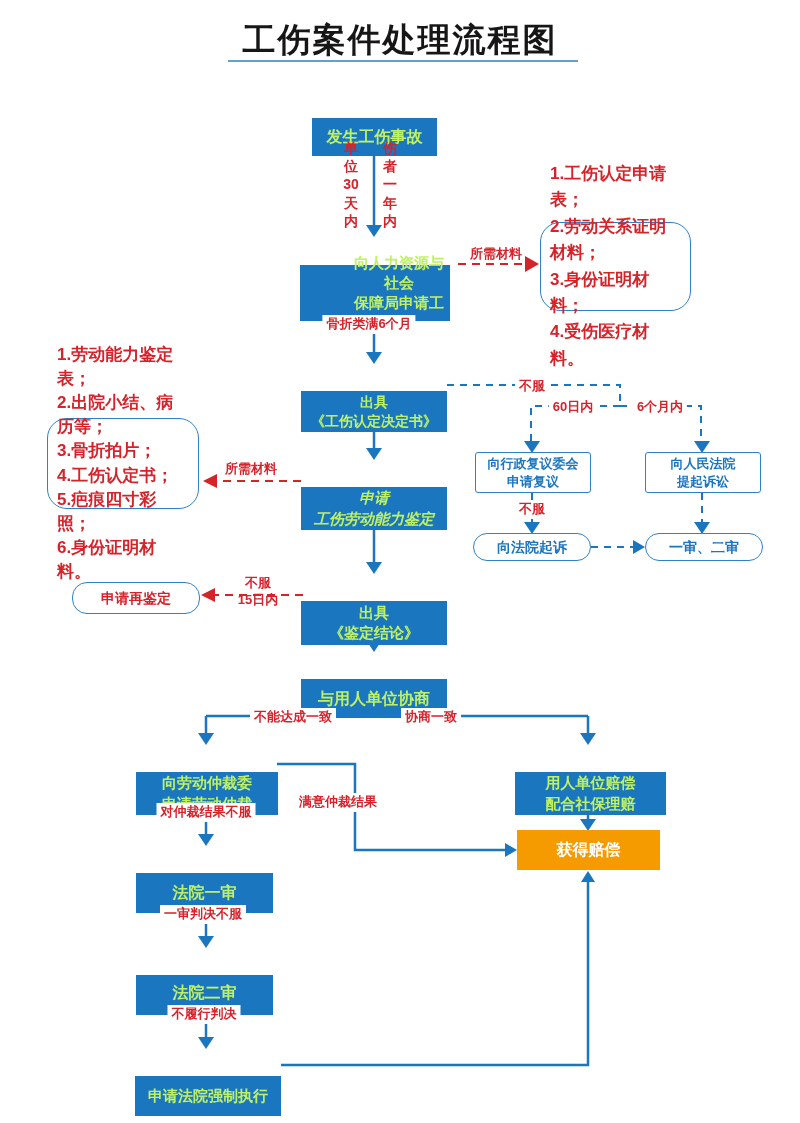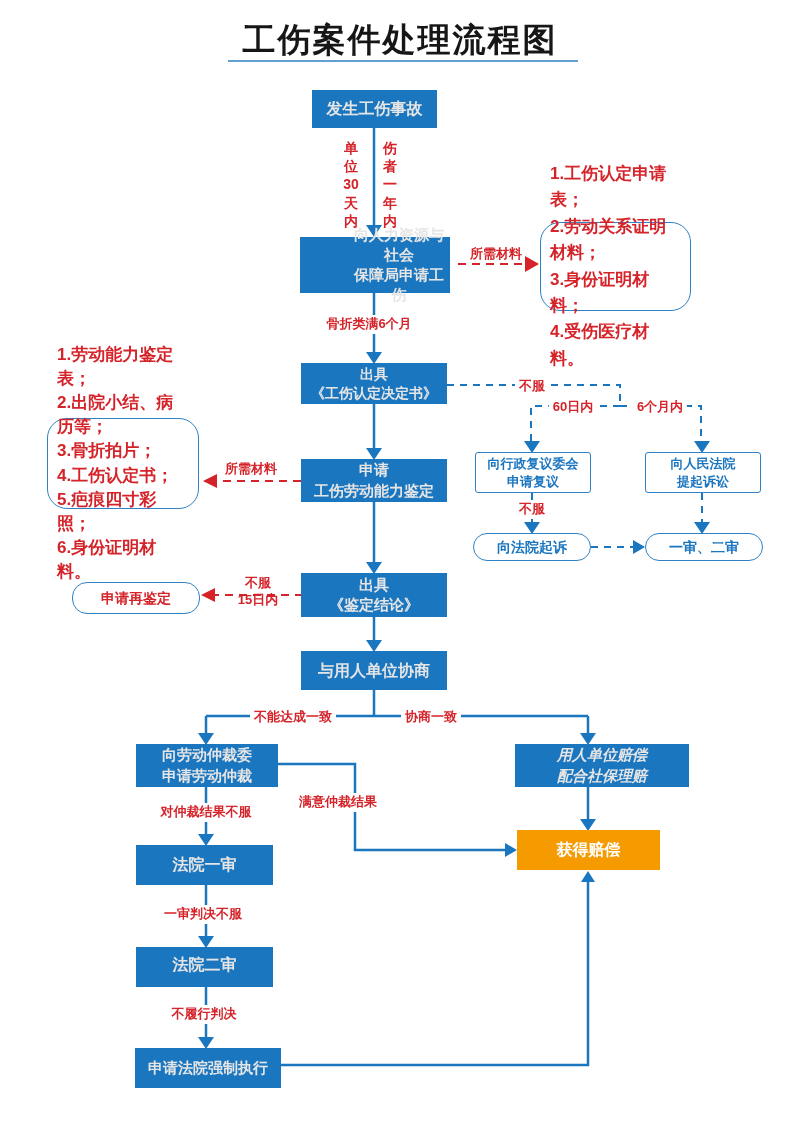--- a/index.html
+++ b/index.html
@@ -28,7 +28,7 @@
     text-align:center;white-space:pre-line;box-sizing:border-box;
     font-weight:bold;line-height:1.35;
   }
-  .blue{background:var(--box-blue);color:#e5e5e5;font-size:15px;}
+  .blue{background:var(--box-blue);color:#bef264;font-size:15px;margin-top:28px;}
   .blue.one{font-size:16px;}
   .orange{background:var(--highlight-orange);color:#ffffff;font-size:16px;}
   .obox{

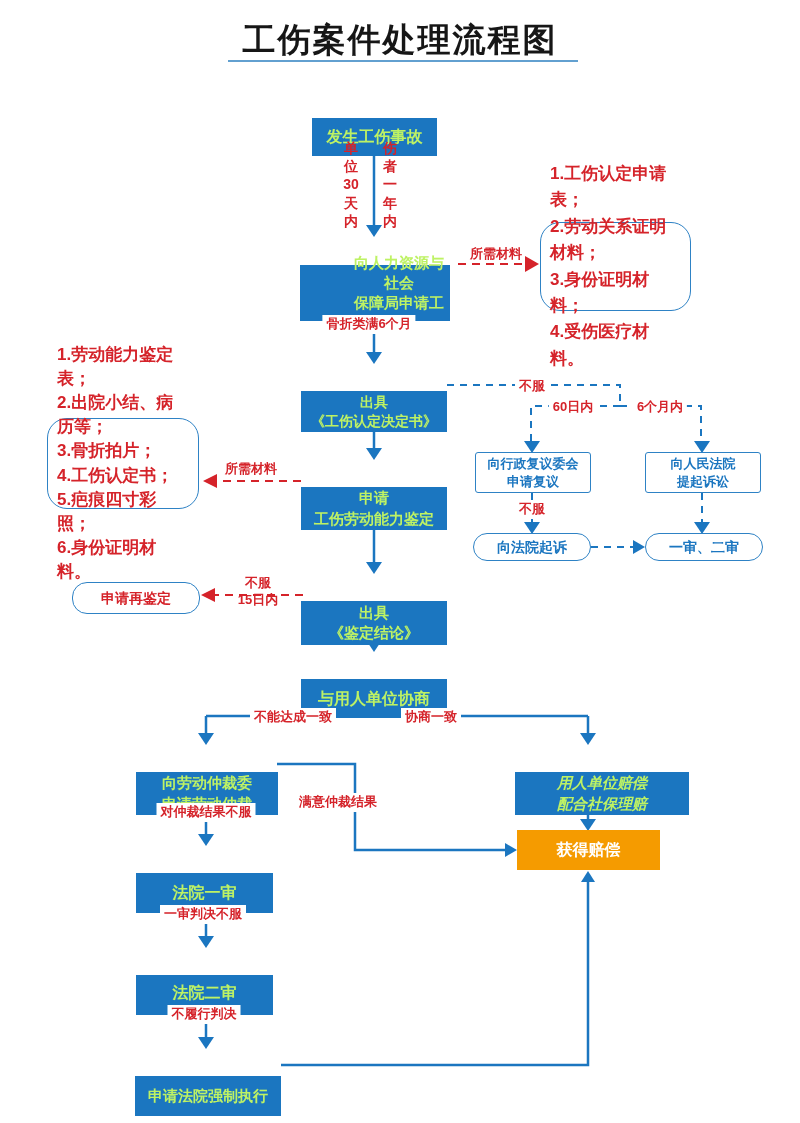--- a/index.html
+++ b/index.html
@@ -127,7 +127,7 @@
 保障局申请工伤</div>
   <div class="node blue" style="left:301px;top:363px;width:146px;height:41px;font-size:14px;">出具
 《工伤认定决定书》</div>
-  <div class="node blue" style="left:301px;top:459px;width:146px;height:43px;">申请
+  <div class="node blue" style="left:301px;top:459px;width:146px;height:43px;font-style:italic;">申请
 工伤劳动能力鉴定</div>
   <div class="node blue" style="left:301px;top:573px;width:146px;height:44px;">出具
 《鉴定结论》</div>

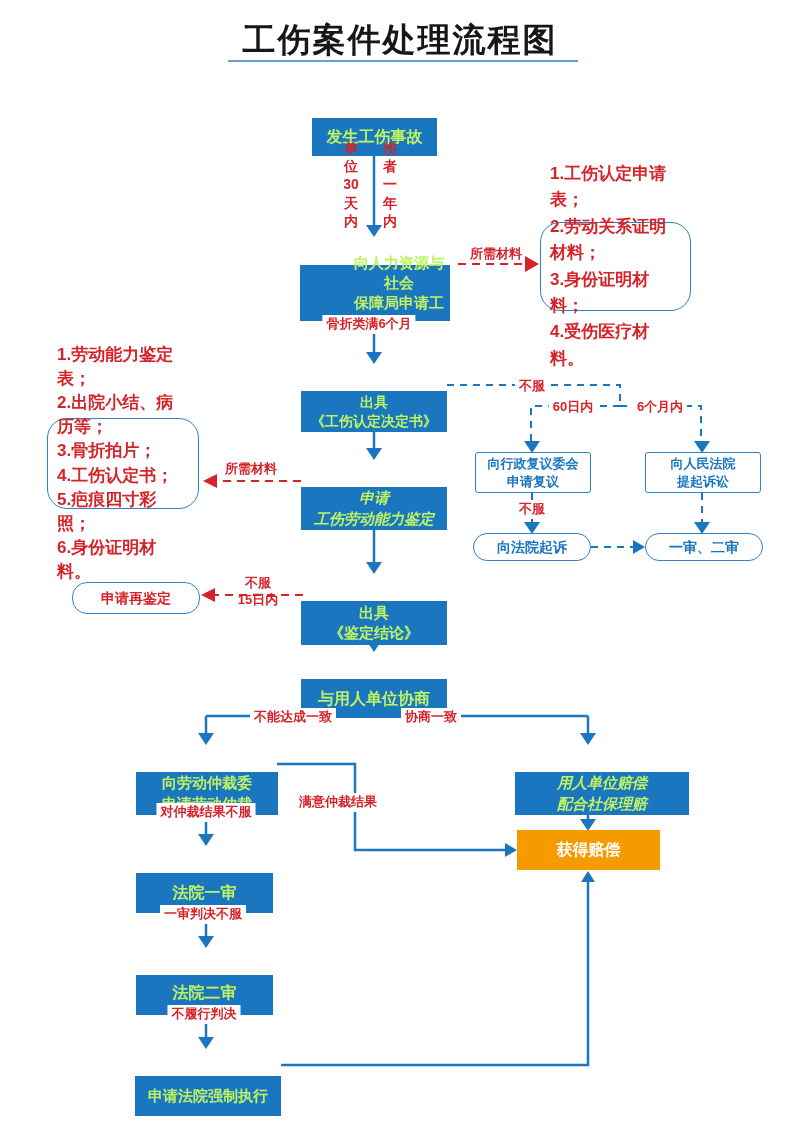--- a/index.html
+++ b/index.html
@@ -134,7 +134,7 @@
   <div class="node blue one" style="left:301px;top:651px;width:146px;height:39px;">与用人单位协商</div>
   <div class="node blue" style="left:136px;top:744px;width:142px;height:43px;">向劳动仲裁委
 申请劳动仲裁</div>
-  <div class="node blue" style="left:515px;top:744px;width:174px;height:43px;font-style:italic;">用人单位赔偿
+  <div class="node blue" style="left:515px;top:744px;width:151px;height:43px;">用人单位赔偿
 配合社保理赔</div>
   <div class="node orange" style="left:517px;top:830px;width:143px;height:40px;">获得赔偿</div>
   <div class="node blue one" style="left:136px;top:845px;width:137px;height:40px;">法院一审</div>

